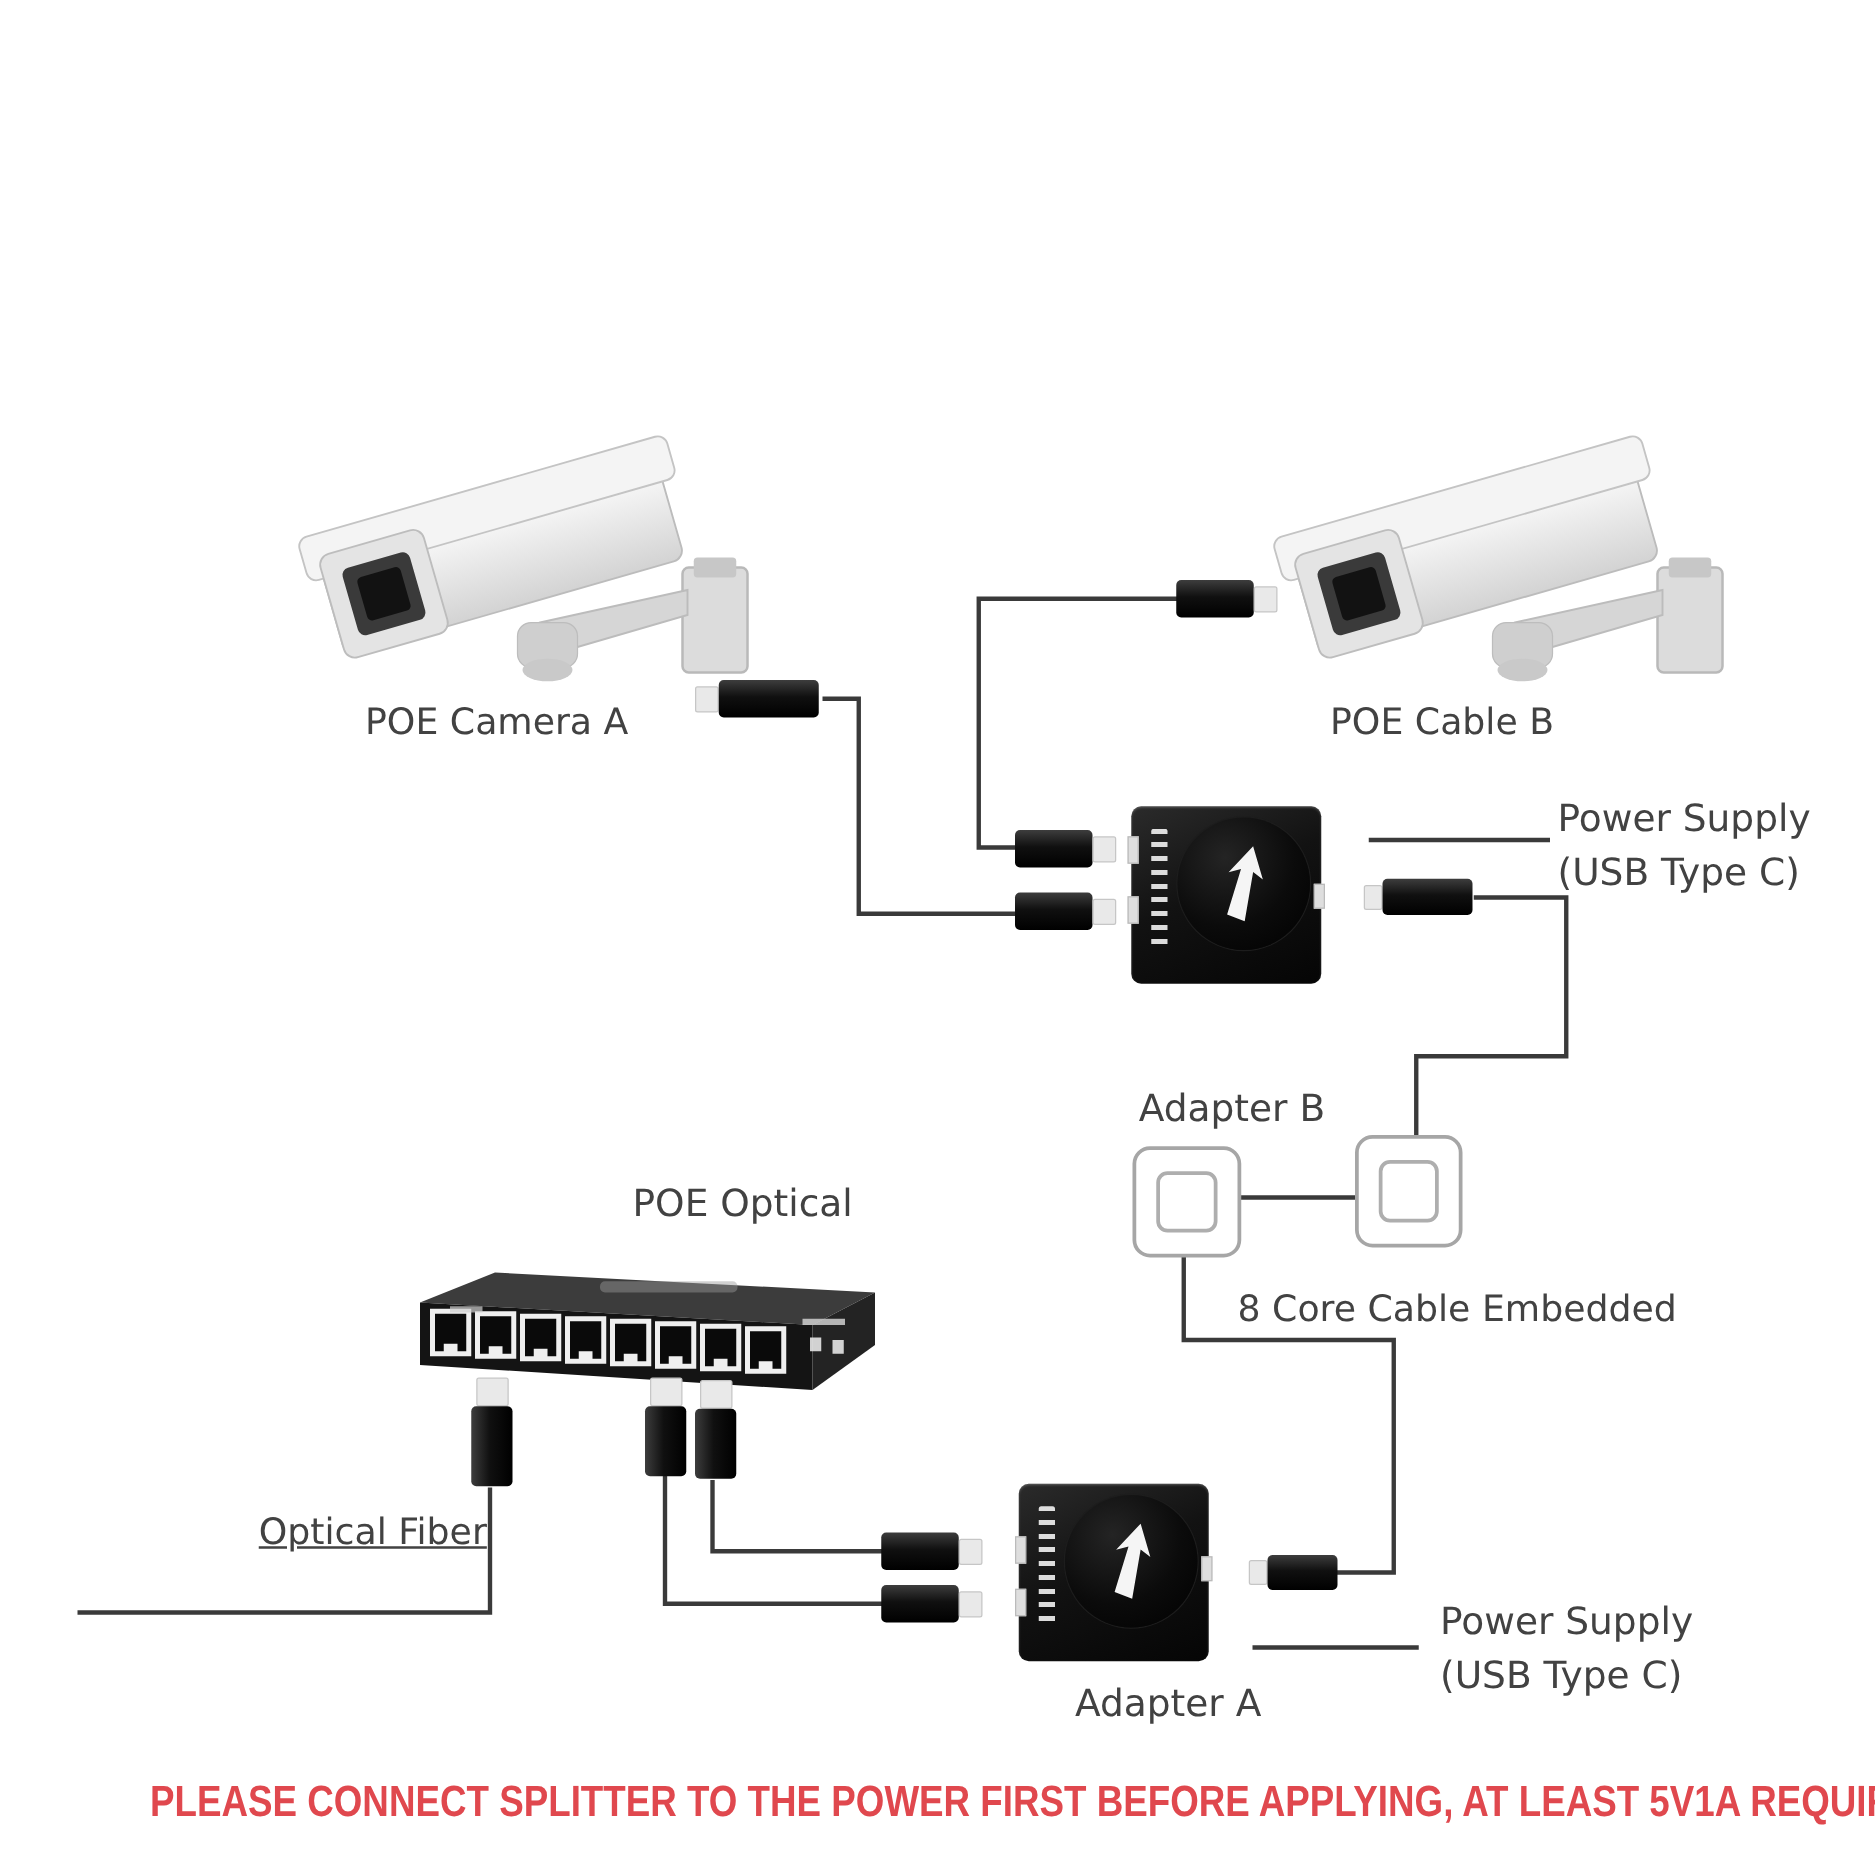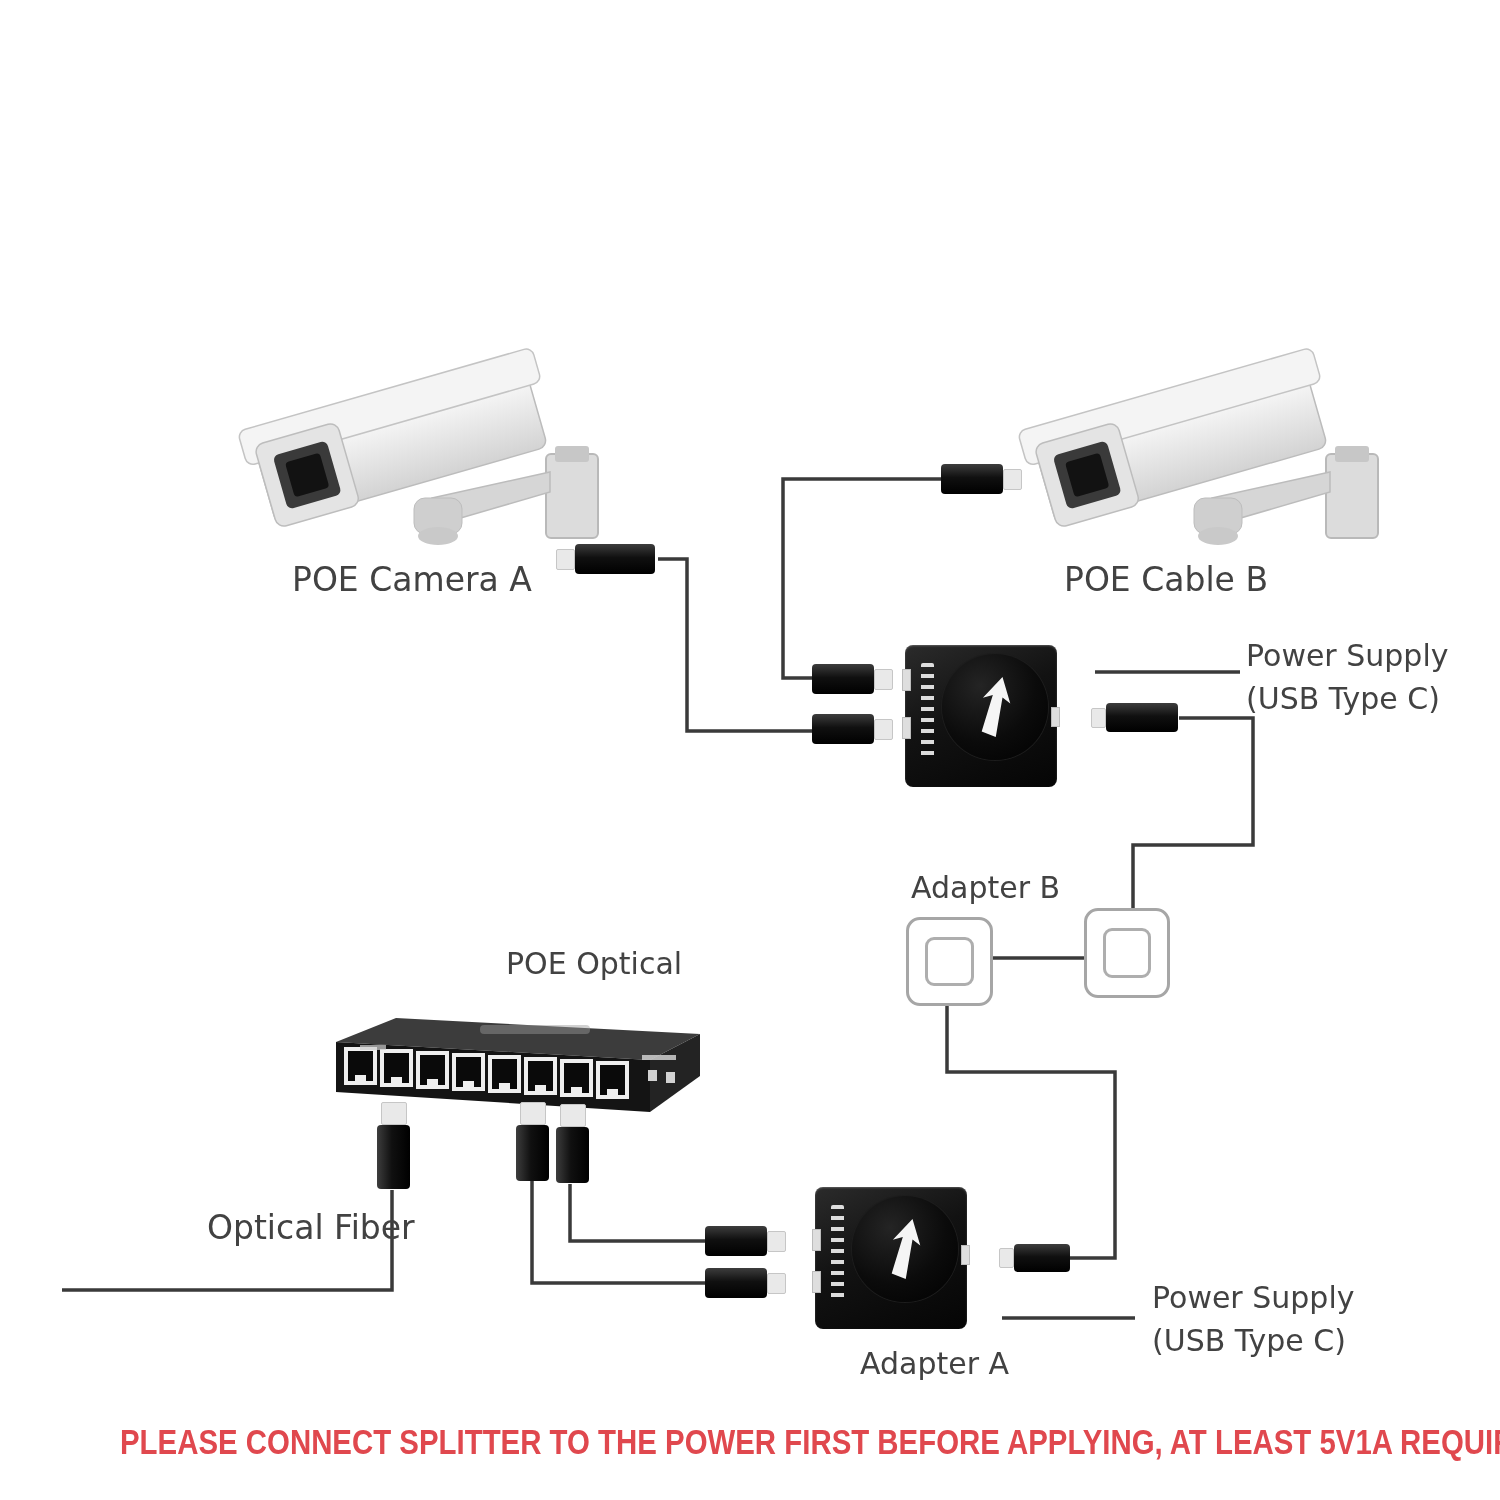--- a/index.html
+++ b/index.html
@@ -18,7 +18,7 @@
     font-size:70px; letter-spacing:0px; transform:scaleX(0.97); white-space:nowrap;
   }
   
-  .lbl { position:absolute; color:#424242; font-size:33px; white-space:nowrap; }
+  .lbl { position:absolute; color:#424242; font-size:29px; white-space:nowrap; }
   .lbl2 { position:absolute; color:#424242; font-size:30px; line-height:43px; white-space:nowrap; }
   
   svg.cables { position:absolute; left:0; top:0; width:1500px; height:1500px; }

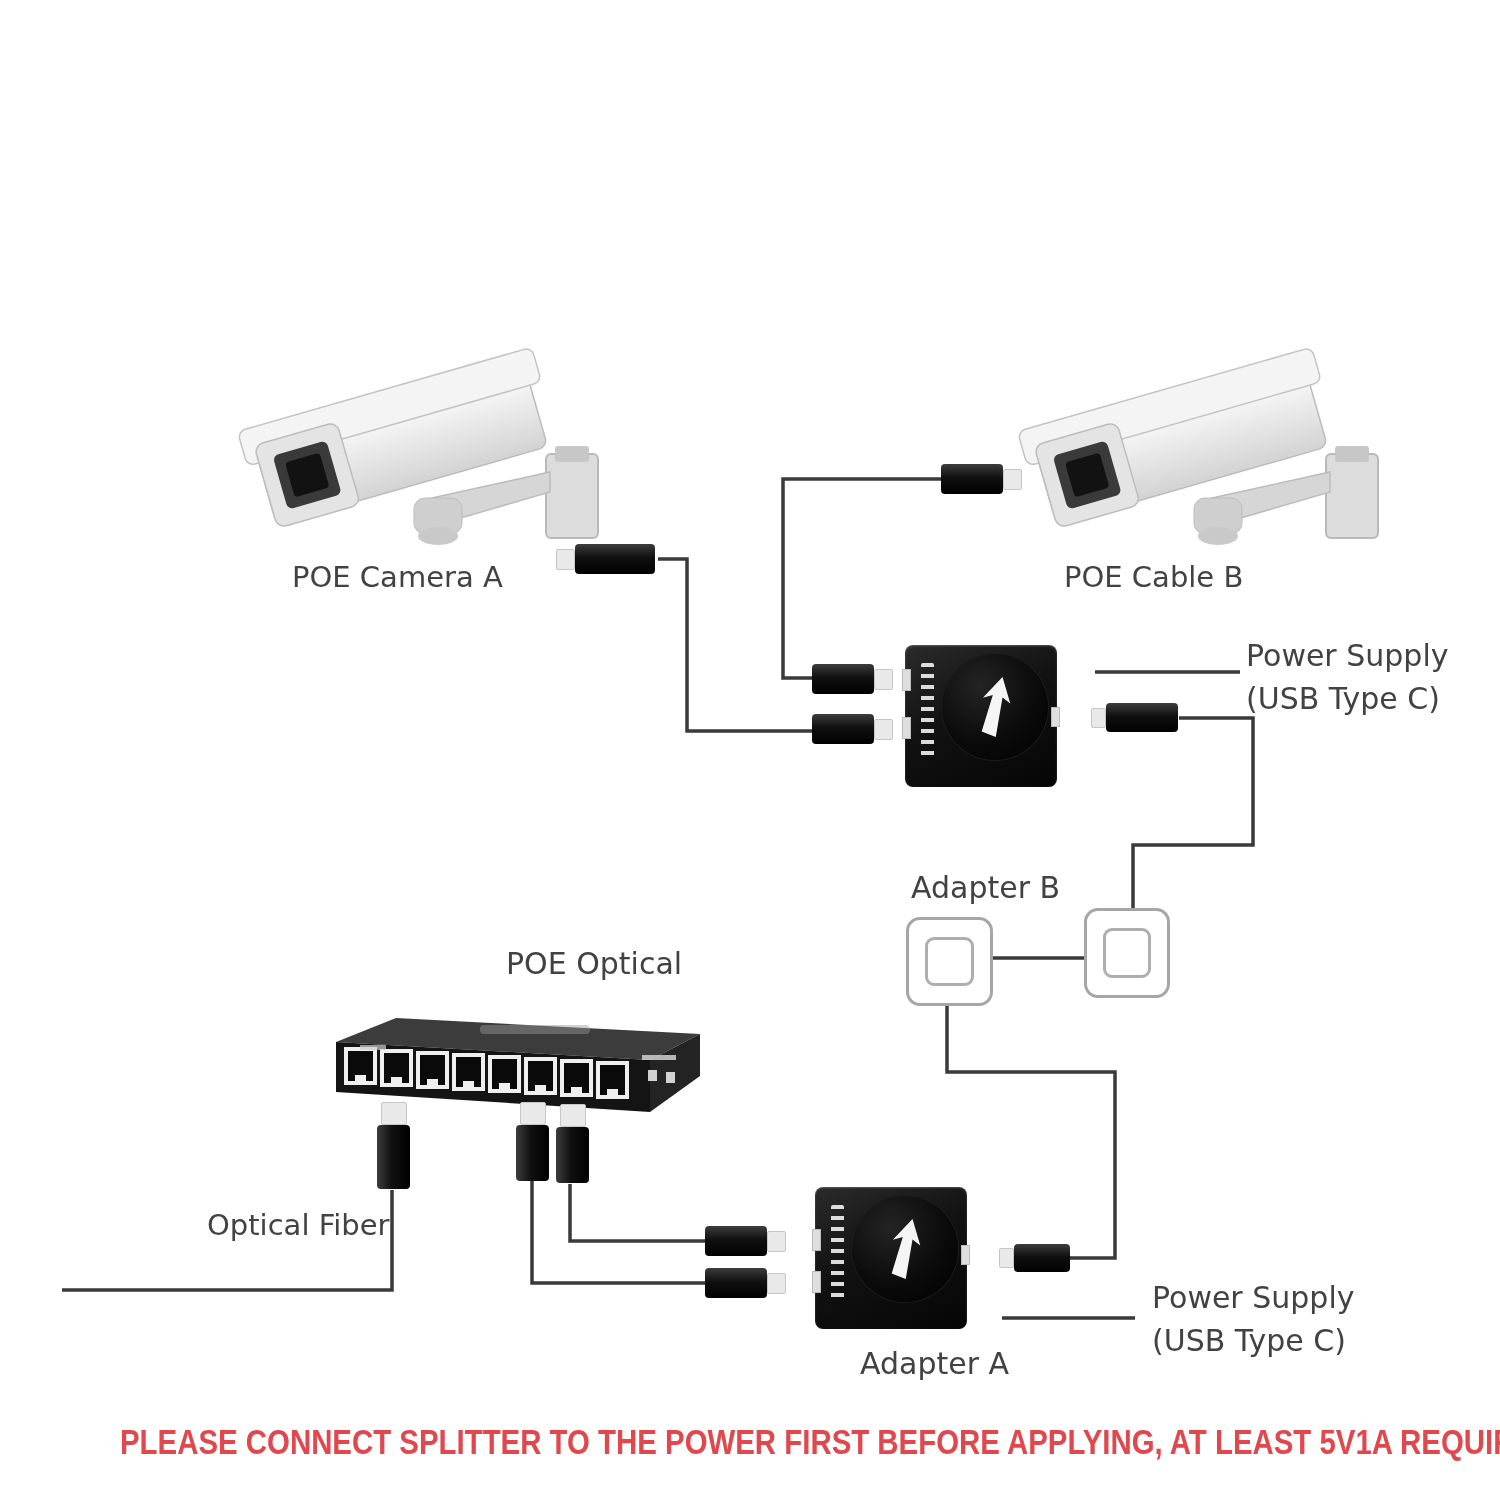--- a/index.html
+++ b/index.html
@@ -235,6 +235,7 @@
     <div>(USB Type C)</div>
   </div>
   <div class="lbl2" style="left:911px; top:866px;text-align:center;">Adapter B</div>
+  <div class="lbl" style="left:990px; top:1030px;">8 Core Cable Embedded</div>
   <div class="lbl2" style="left:506px; top:942px;">POE Optical</div>
   <div class="lbl" style="left:207px; top:1208px;">Optical Fiber</div>
   <div class="lbl2" style="left:828px; top:1342px;margin-left:32px;">Adapter A</div>

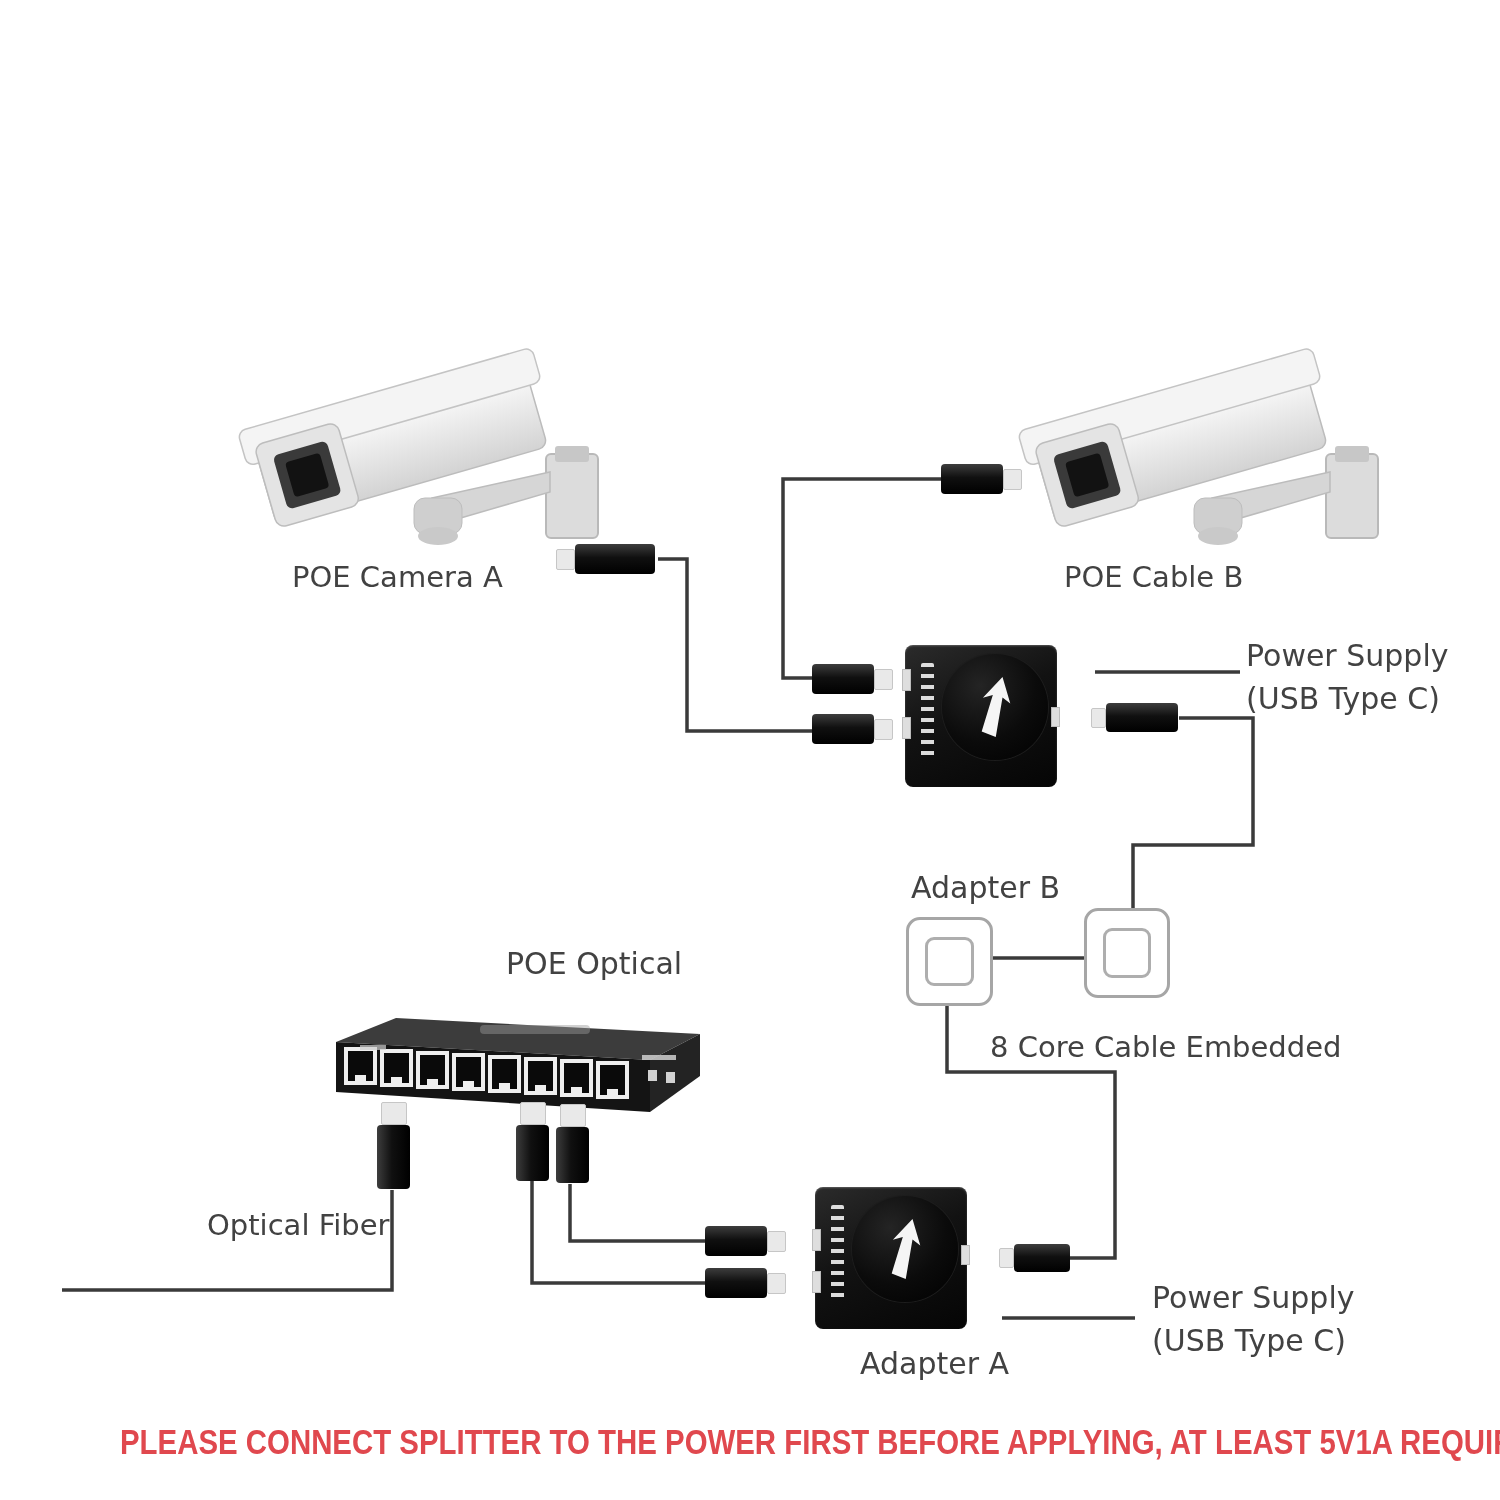--- a/index.html
+++ b/index.html
@@ -237,7 +237,7 @@
   <div class="lbl2" style="left:911px; top:866px;text-align:center;">Adapter B</div>
   <div class="lbl" style="left:990px; top:1030px;">8 Core Cable Embedded</div>
   <div class="lbl2" style="left:506px; top:942px;">POE Optical</div>
-  <div class="lbl" style="left:207px; top:1208px;">Optical Fiber</div>
+  <div class="lbl" style="left:207px; top:1208px;text-decoration:underline;">Optical Fiber</div>
   <div class="lbl2" style="left:828px; top:1342px;margin-left:32px;">Adapter A</div>
   <div class="lbl2" style="left:1152px; top:1276px;">
     <div>Power Supply</div>

